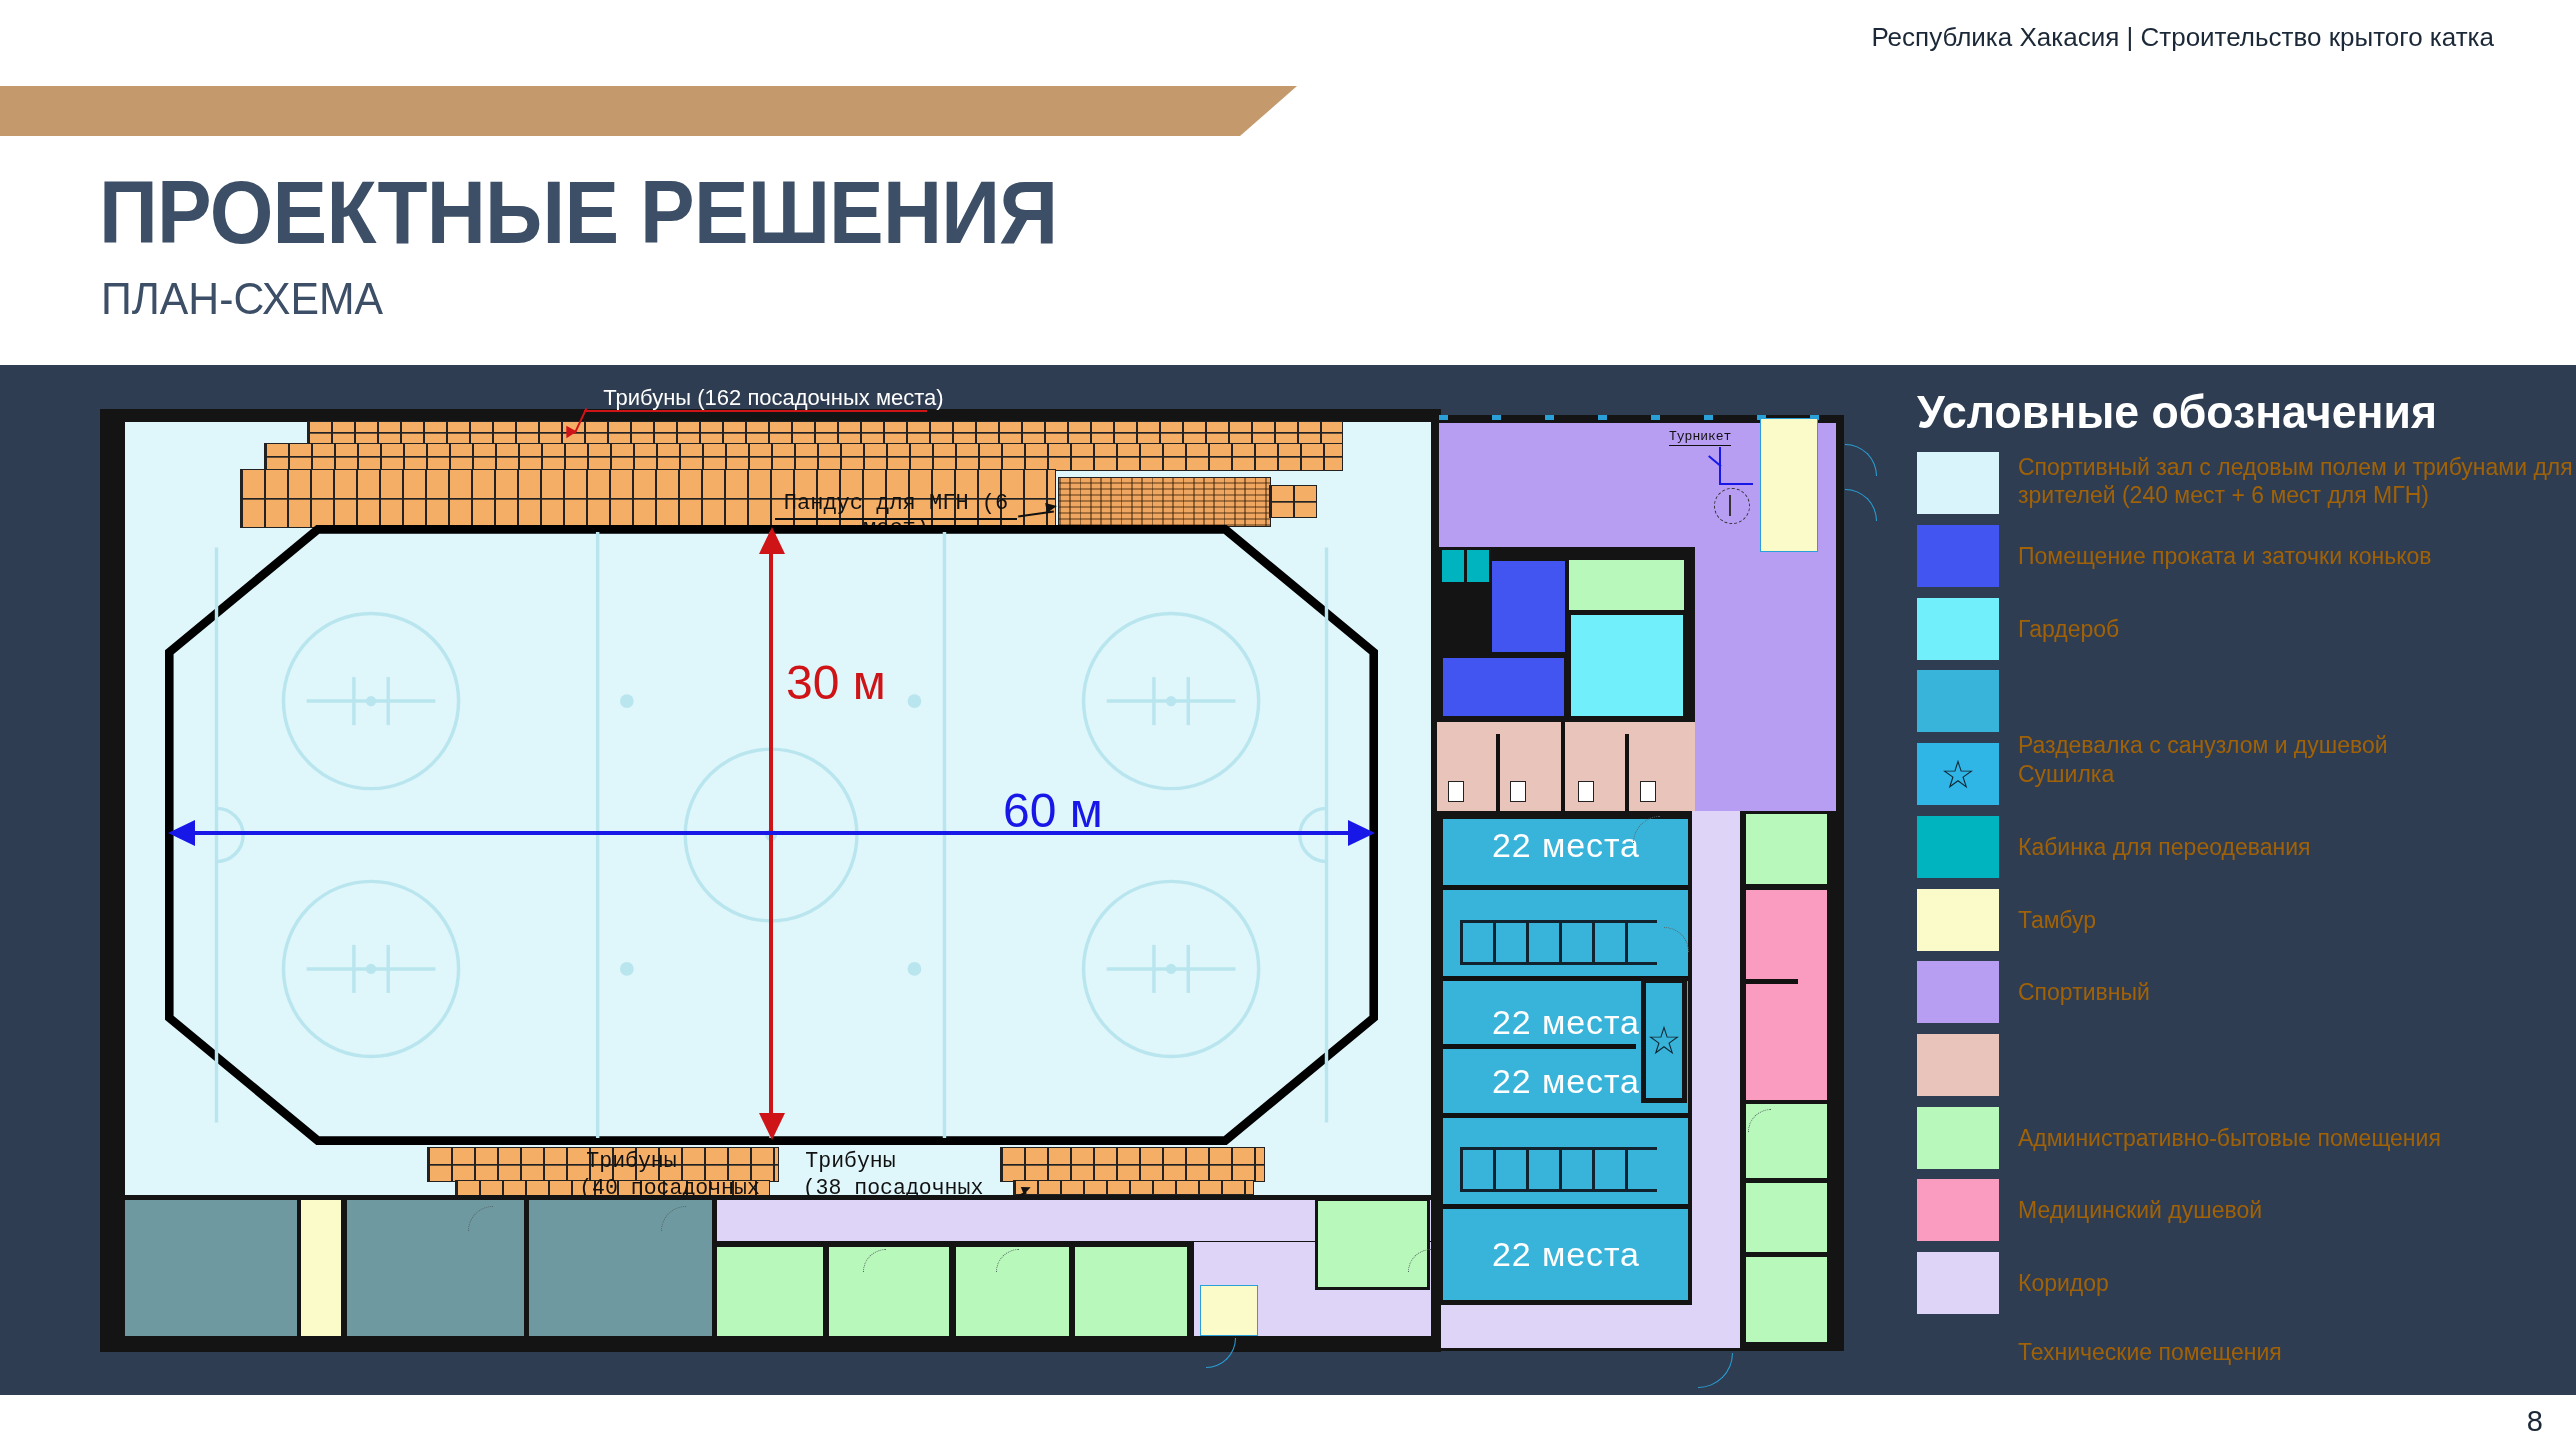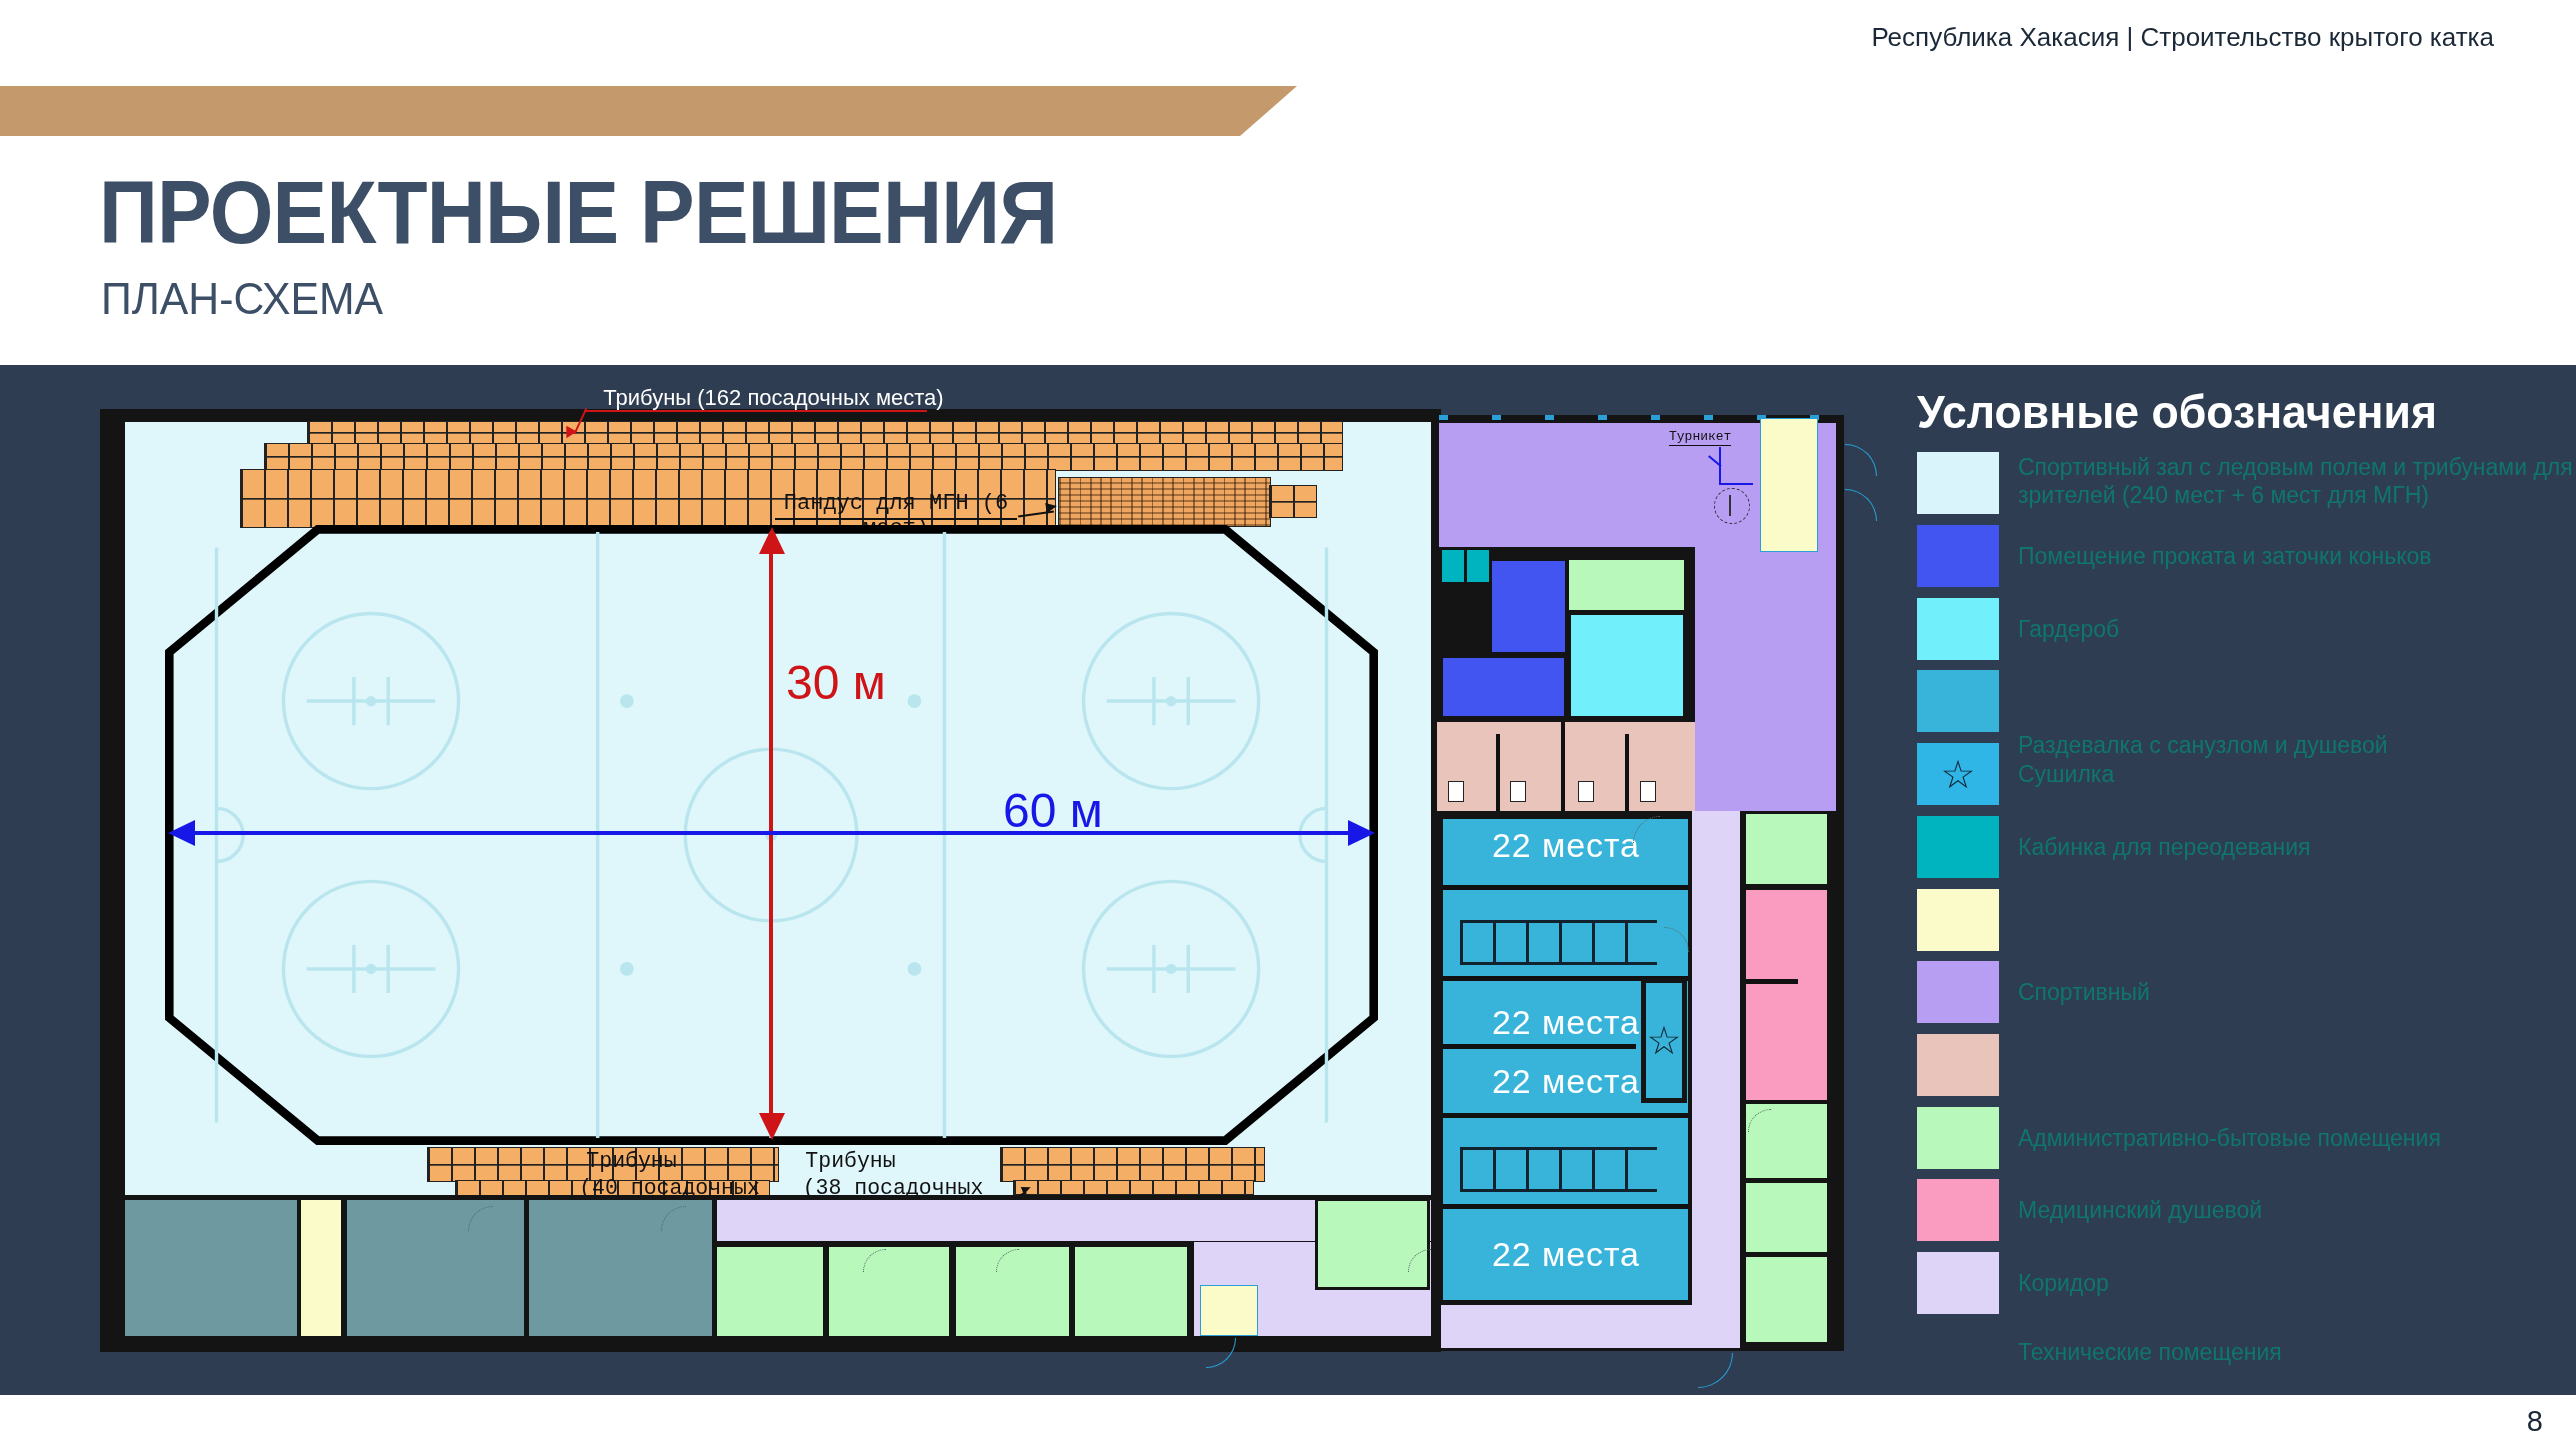--- a/index.html
+++ b/index.html
@@ -21,7 +21,7 @@
   .lg-title{position:absolute;left:1917px;top:385px;font-size:46px;font-weight:700;color:#ffffff;
             transform:scaleX(.97);transform-origin:left top;white-space:nowrap;}
   .lg-swatch{position:absolute;left:1917px;width:82px;height:62px;display:flex;align-items:center;justify-content:center;}
-  .lg-label{position:absolute;left:2018px;width:558px;font-size:23px;line-height:28px;color:#0f766e;}
+  .lg-label{position:absolute;left:2018px;width:558px;font-size:23px;line-height:28px;color:#a16207;}
   .star{font-size:39px;color:#10232e;line-height:1;}
 
   

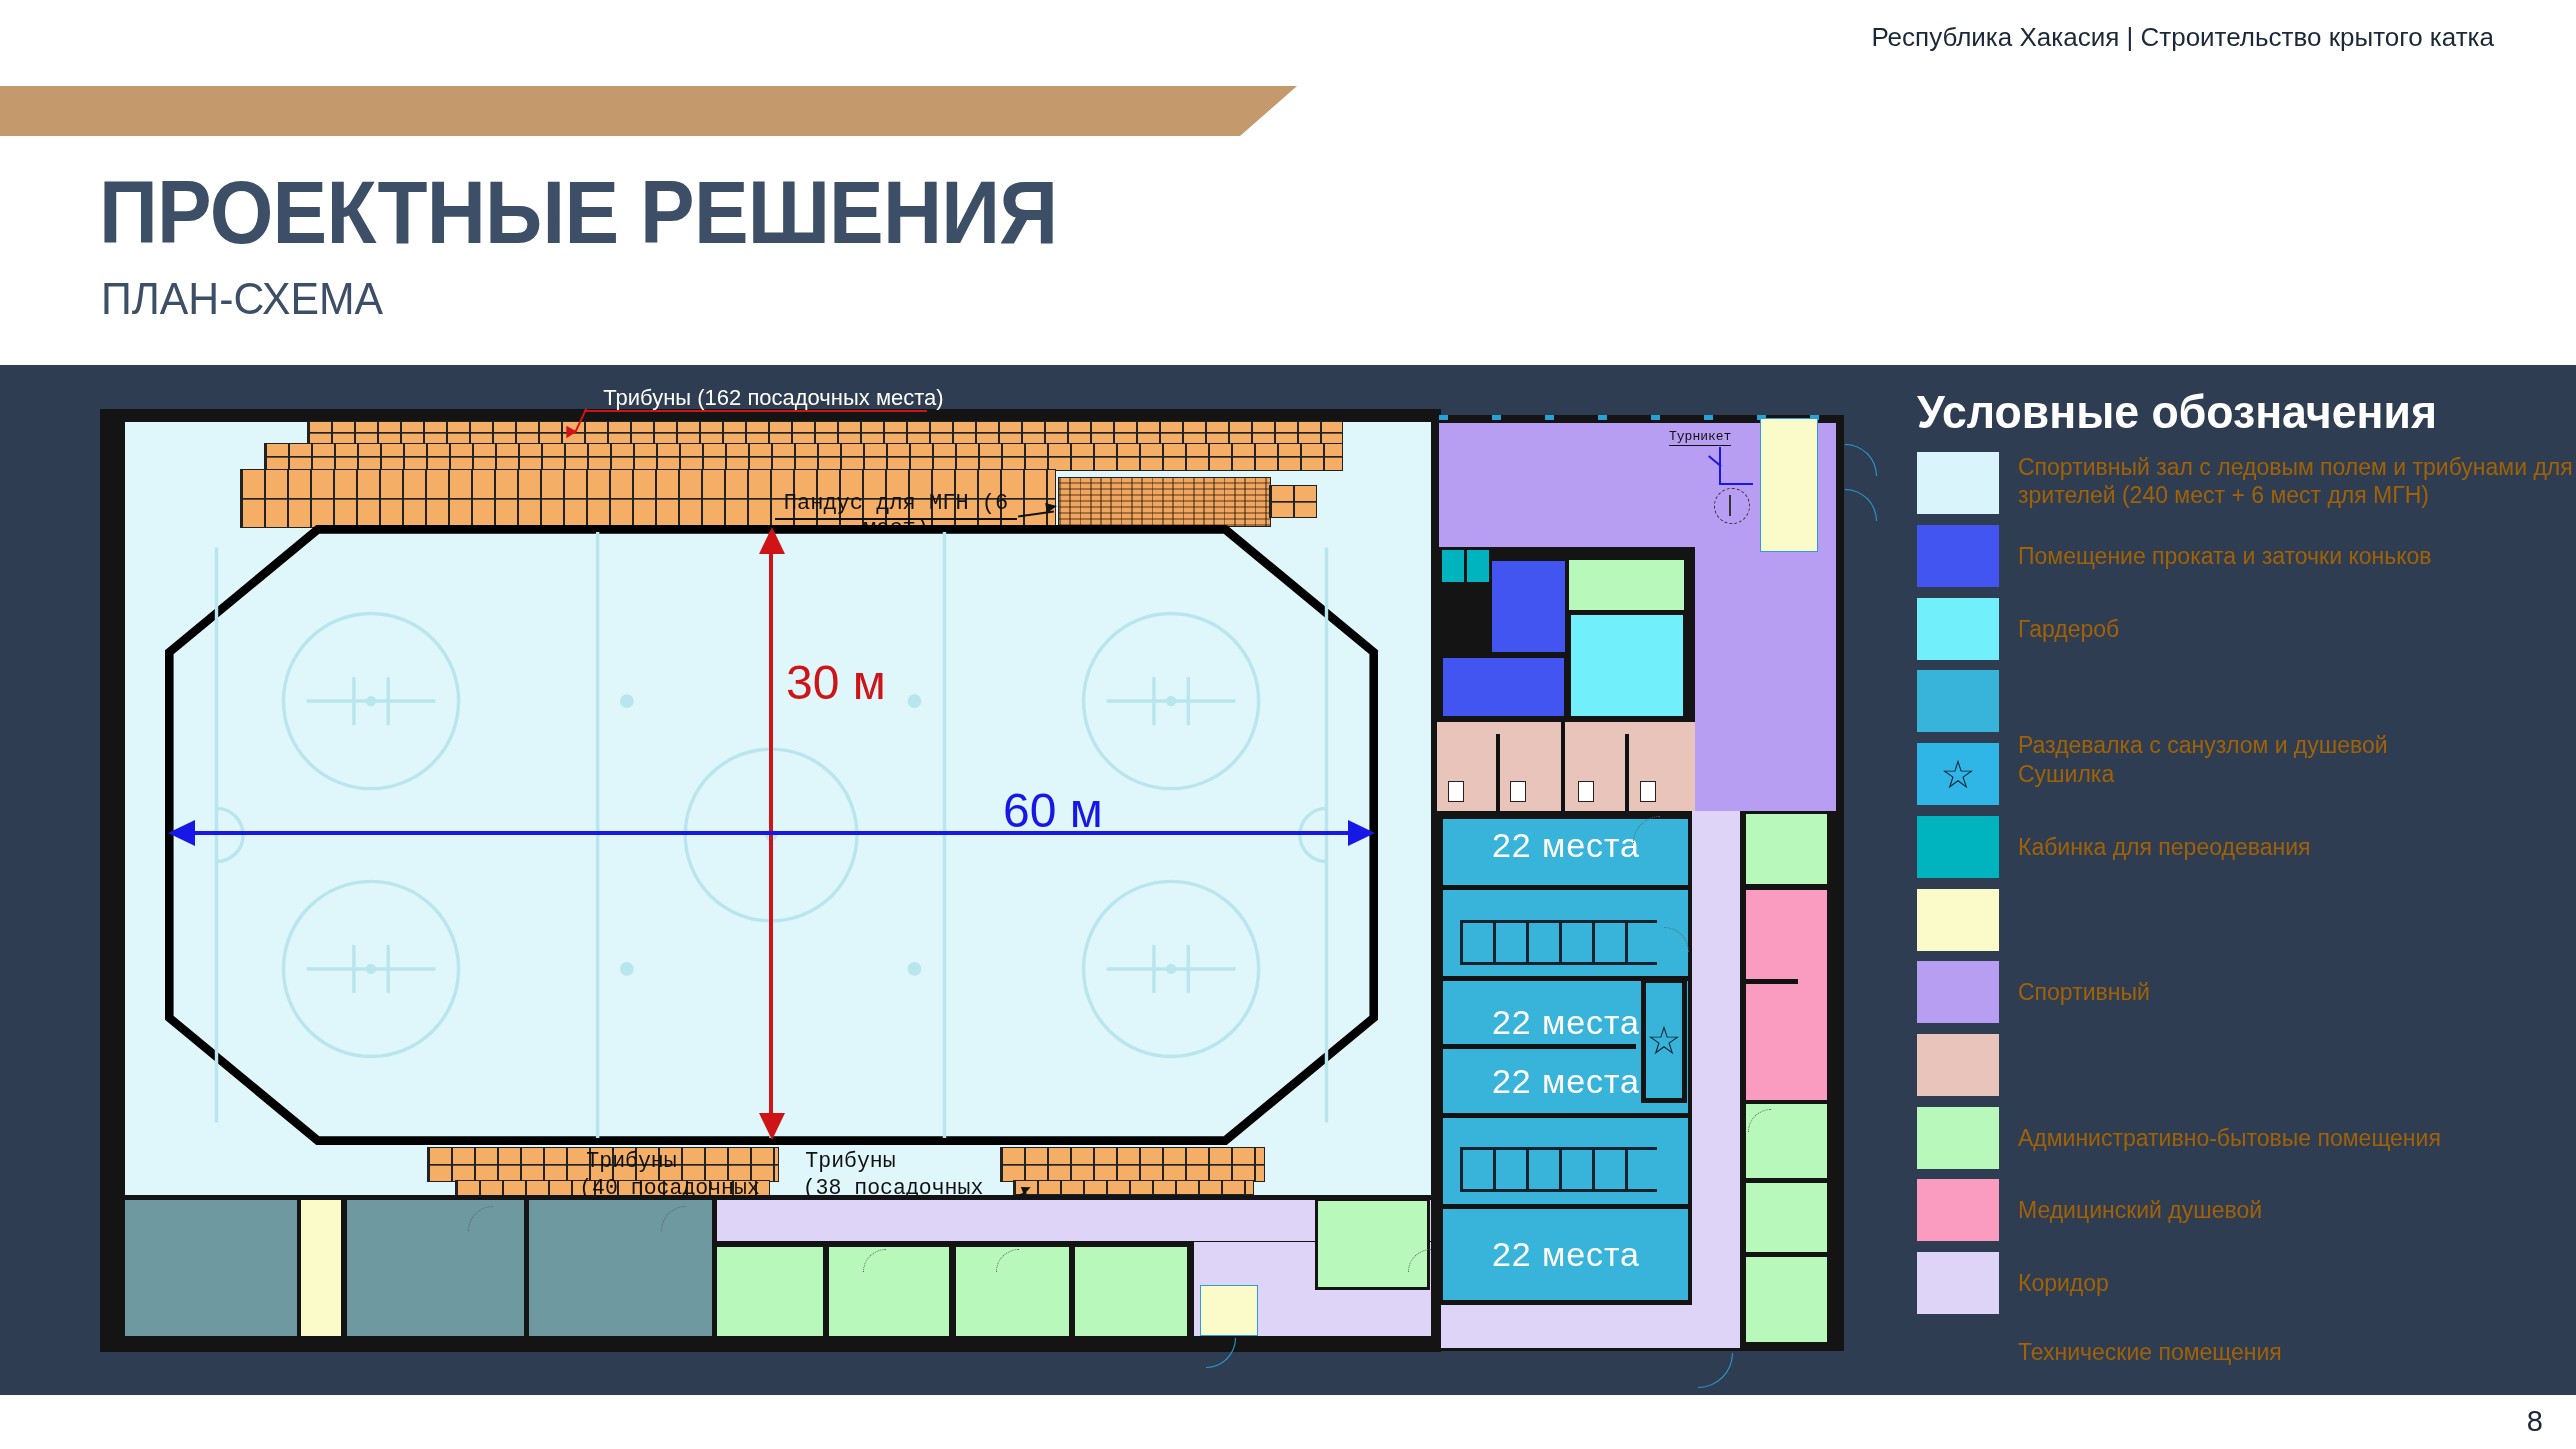--- a/index.html
+++ b/index.html
@@ -249,6 +249,7 @@
   <div class="lg-label" style="top:833px;">Кабинка для переодевания</div>
 
   <div class="lg-swatch" style="top: 889px; background: rgb(251, 251, 201);"></div>
+  <div class="lg-label" style="top:906px;">Тамбур</div>
 
   <div class="lg-swatch" style="top: 961px; background: rgb(184, 158, 243);"></div>
   <div class="lg-label" style="top:978px;">Спортивный</div>

